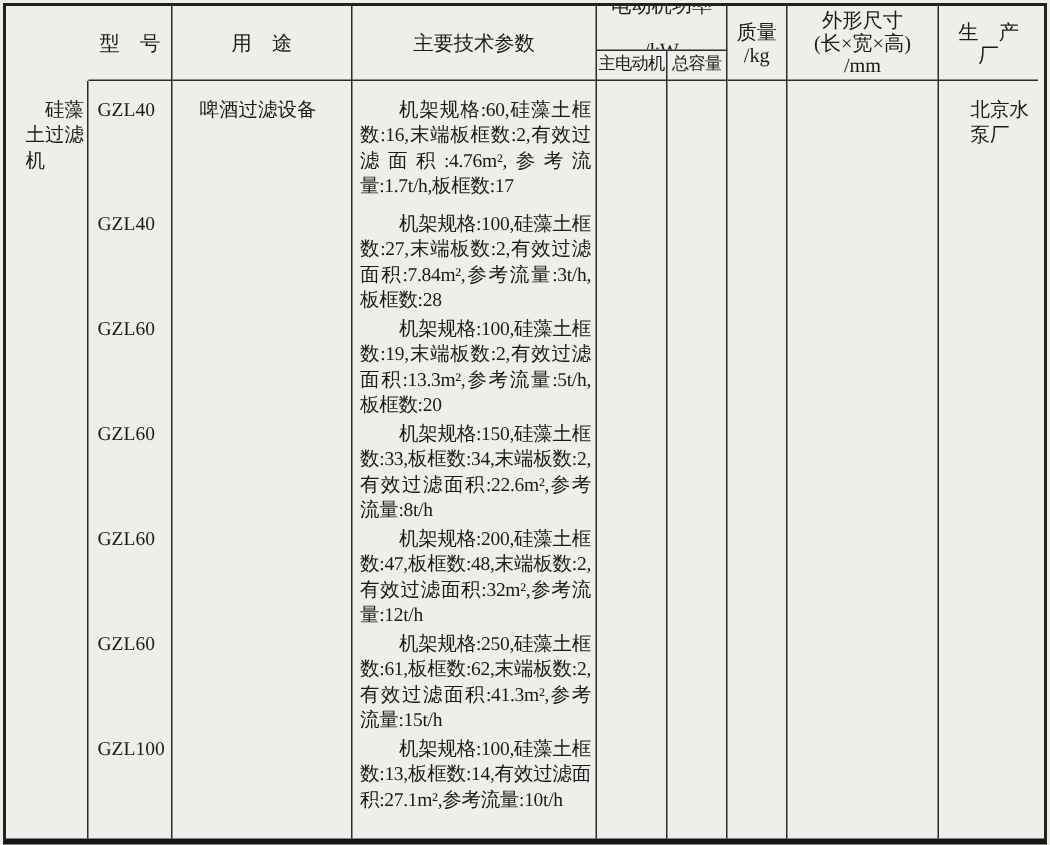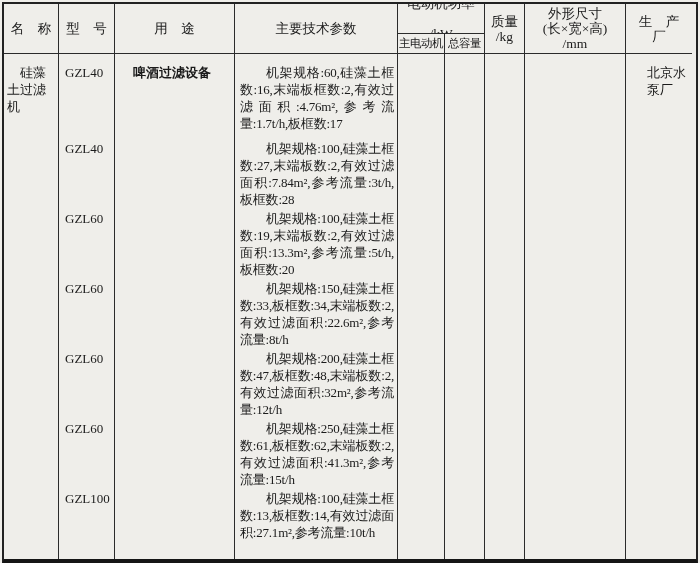--- a/index.html
+++ b/index.html
@@ -66,9 +66,6 @@
 
 <div class="scan-table">
 
-  <div class="cell hd span2" style="grid-column:1">
-    <span>名　称</span>
-  </div>
 
   <div class="cell hd span2" style="grid-column:2">
     <span>型　号</span>

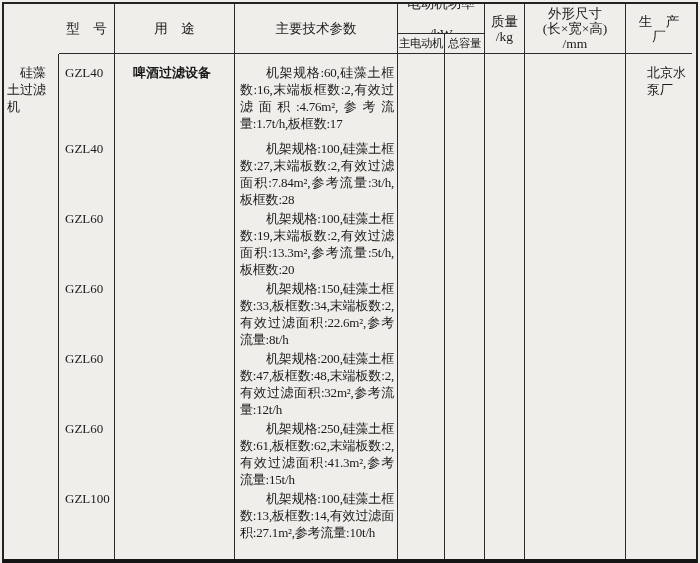--- a/index.html
+++ b/index.html
@@ -44,7 +44,7 @@
     font-size:13px;line-height:17px;
     padding-top:10px;
   }
-  .col-name{padding-left:3px;padding-right:2px;}
+  .col-name{padding-left:13px;padding-right:2px;}
   .col-name .wrap{text-indent:1em;}
   .col-use{padding-left:5px;font-weight:bold;}
   .col-use .wrap{text-indent:1em;}

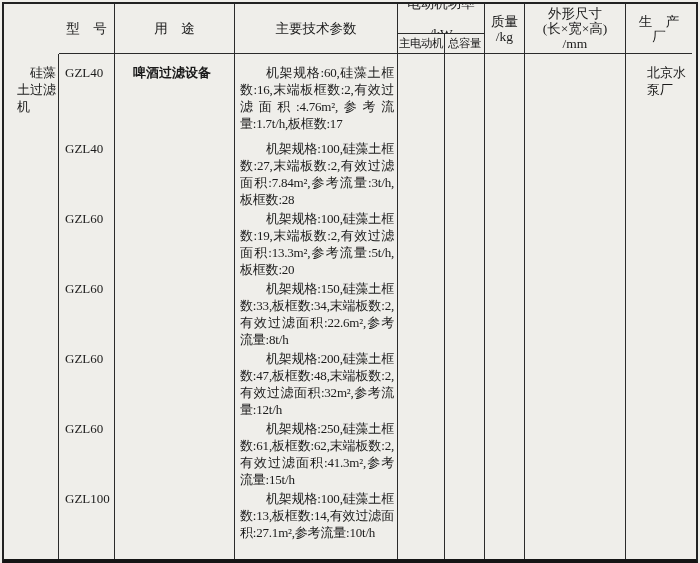--- a/index.html
+++ b/index.html
@@ -46,7 +46,7 @@
   }
   .col-name{padding-left:13px;padding-right:2px;}
   .col-name .wrap{text-indent:1em;}
-  .col-use{padding-left:5px;font-weight:bold;}
+  .col-use{padding-left:5px;}
   .col-use .wrap{text-indent:1em;}
   .col-maker{padding-left:3px;padding-right:1px;text-align:center;}
   .col-maker .wrap{text-indent:1em;}

